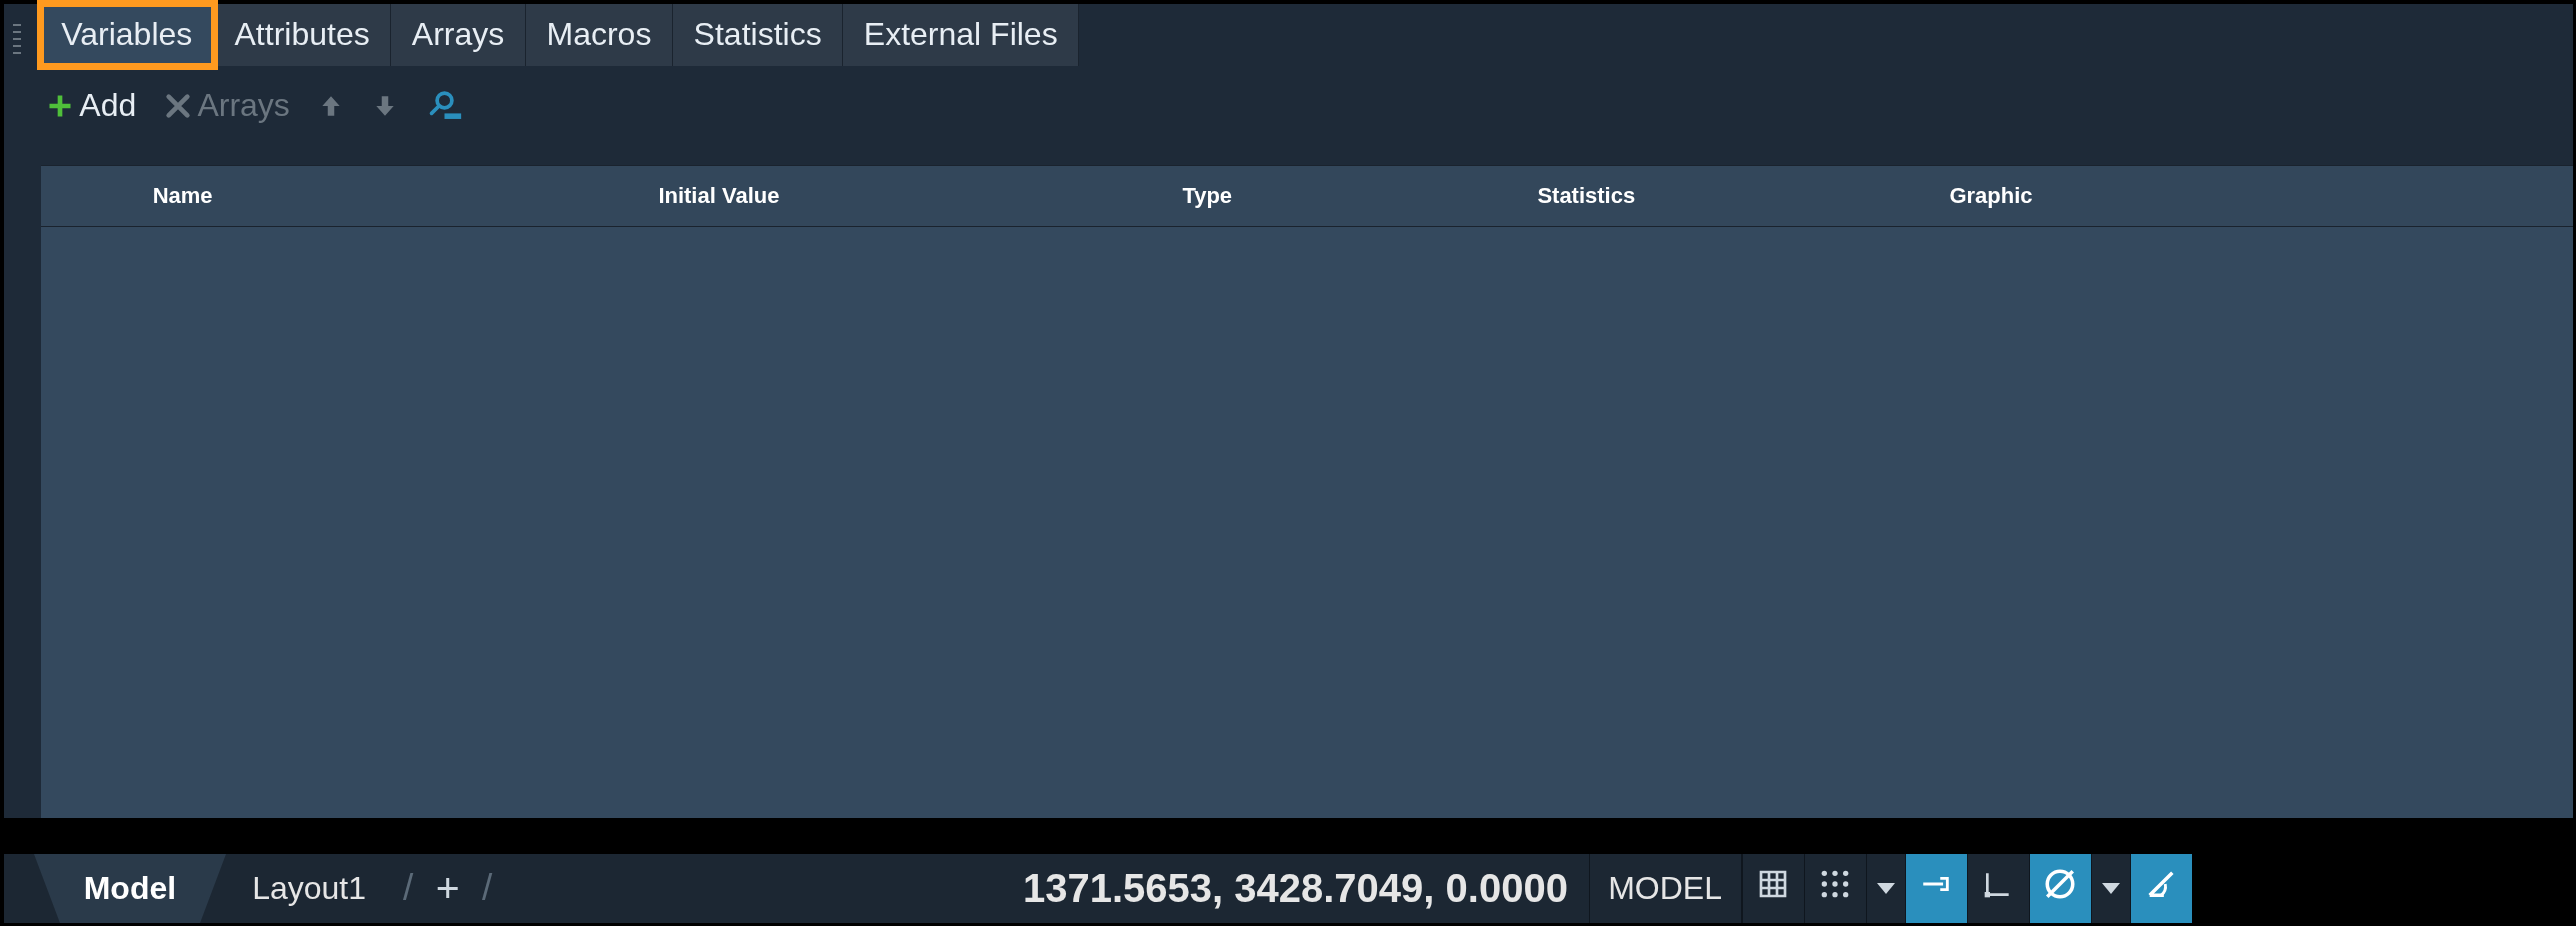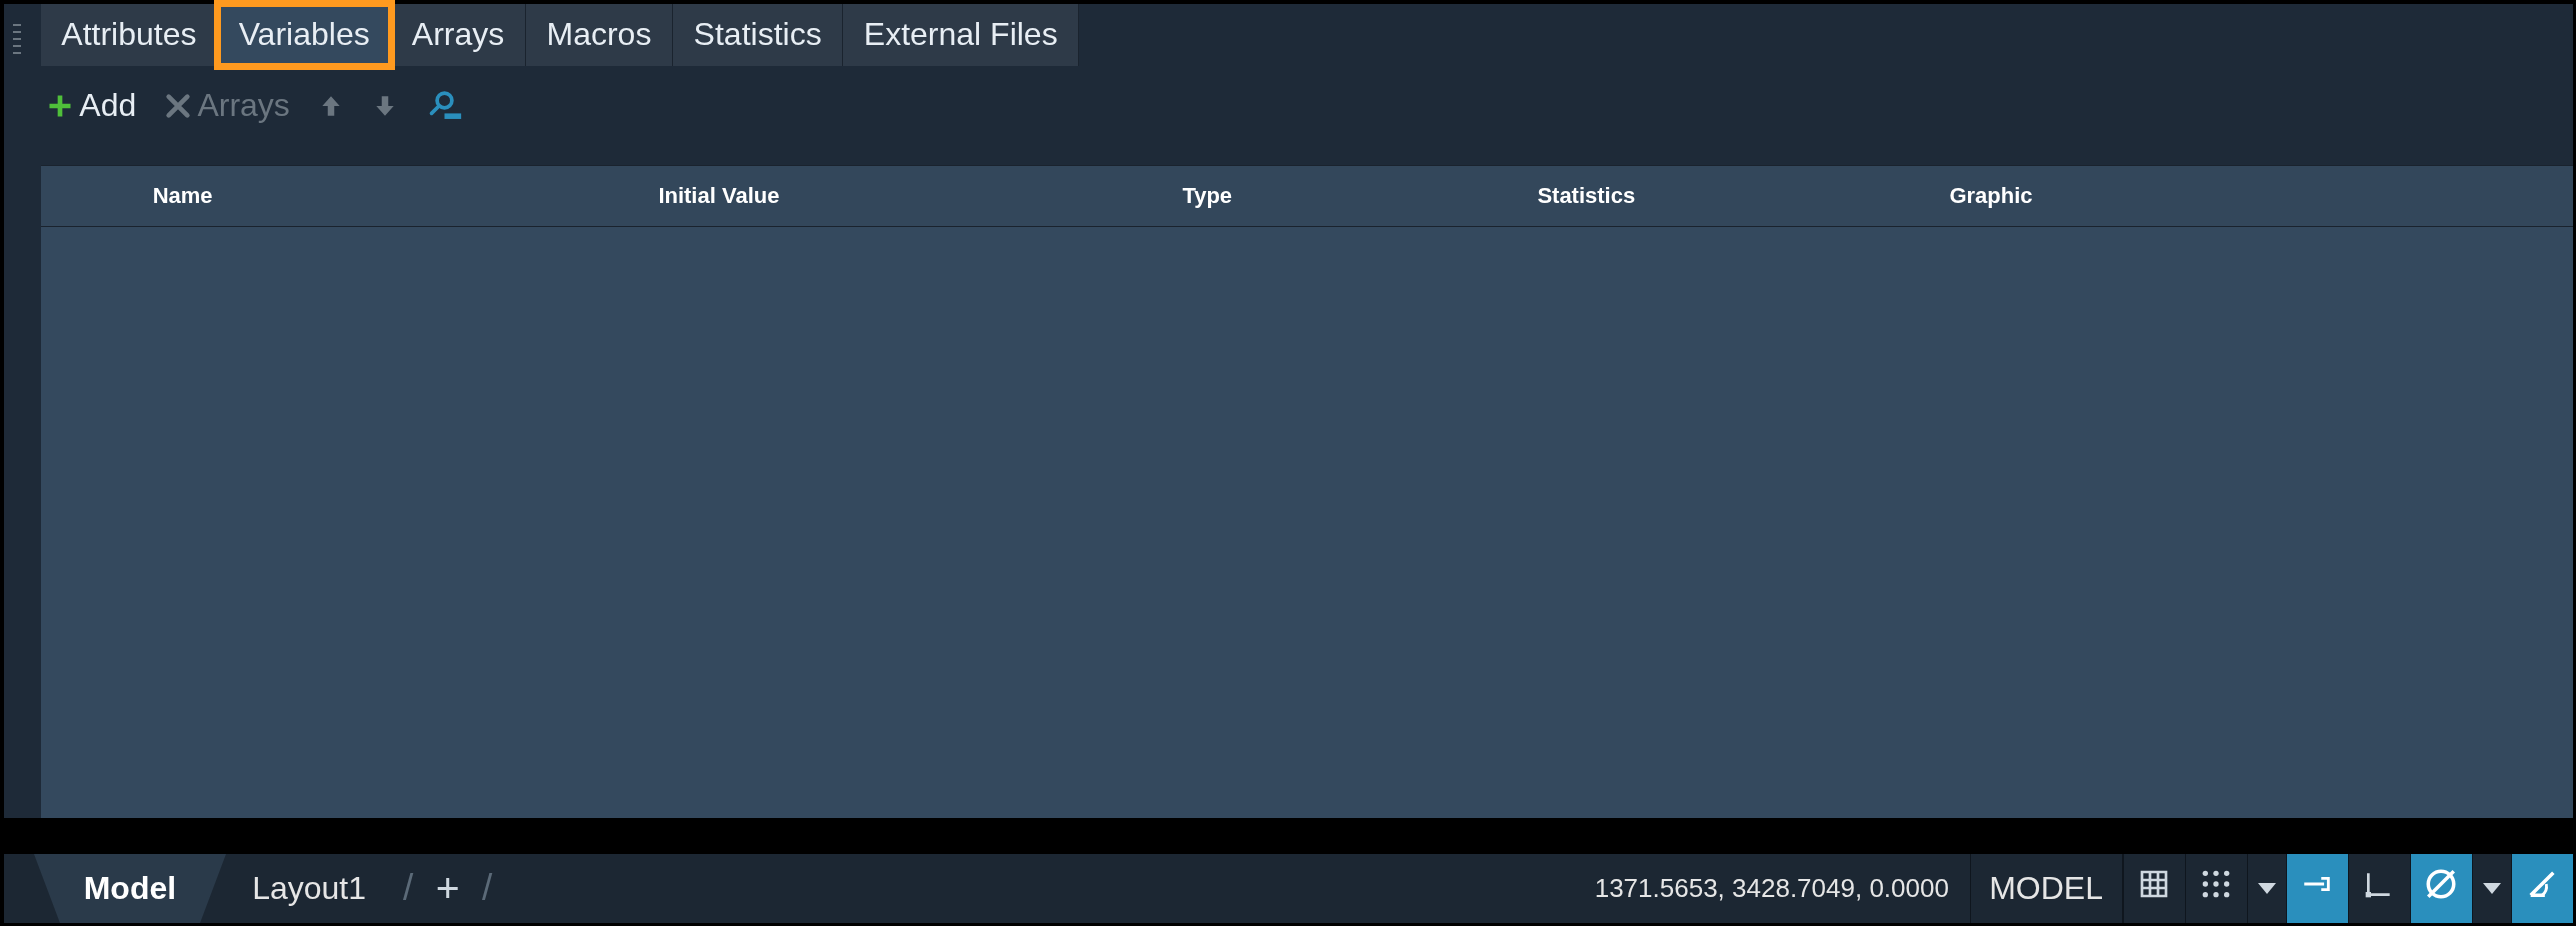--- a/index.html
+++ b/index.html
@@ -193,11 +193,11 @@
     </div>
 
     <div class="tabs">
-      <div class="tab">
-          <span>Attributes</span>
-        </div>
       <div class="tab active highlight">
           <span>Variables</span>
+        </div>
+      <div class="tab">
+          <span>Attributes</span>
         </div>
       <div class="tab">
           <span>Arrays</span>

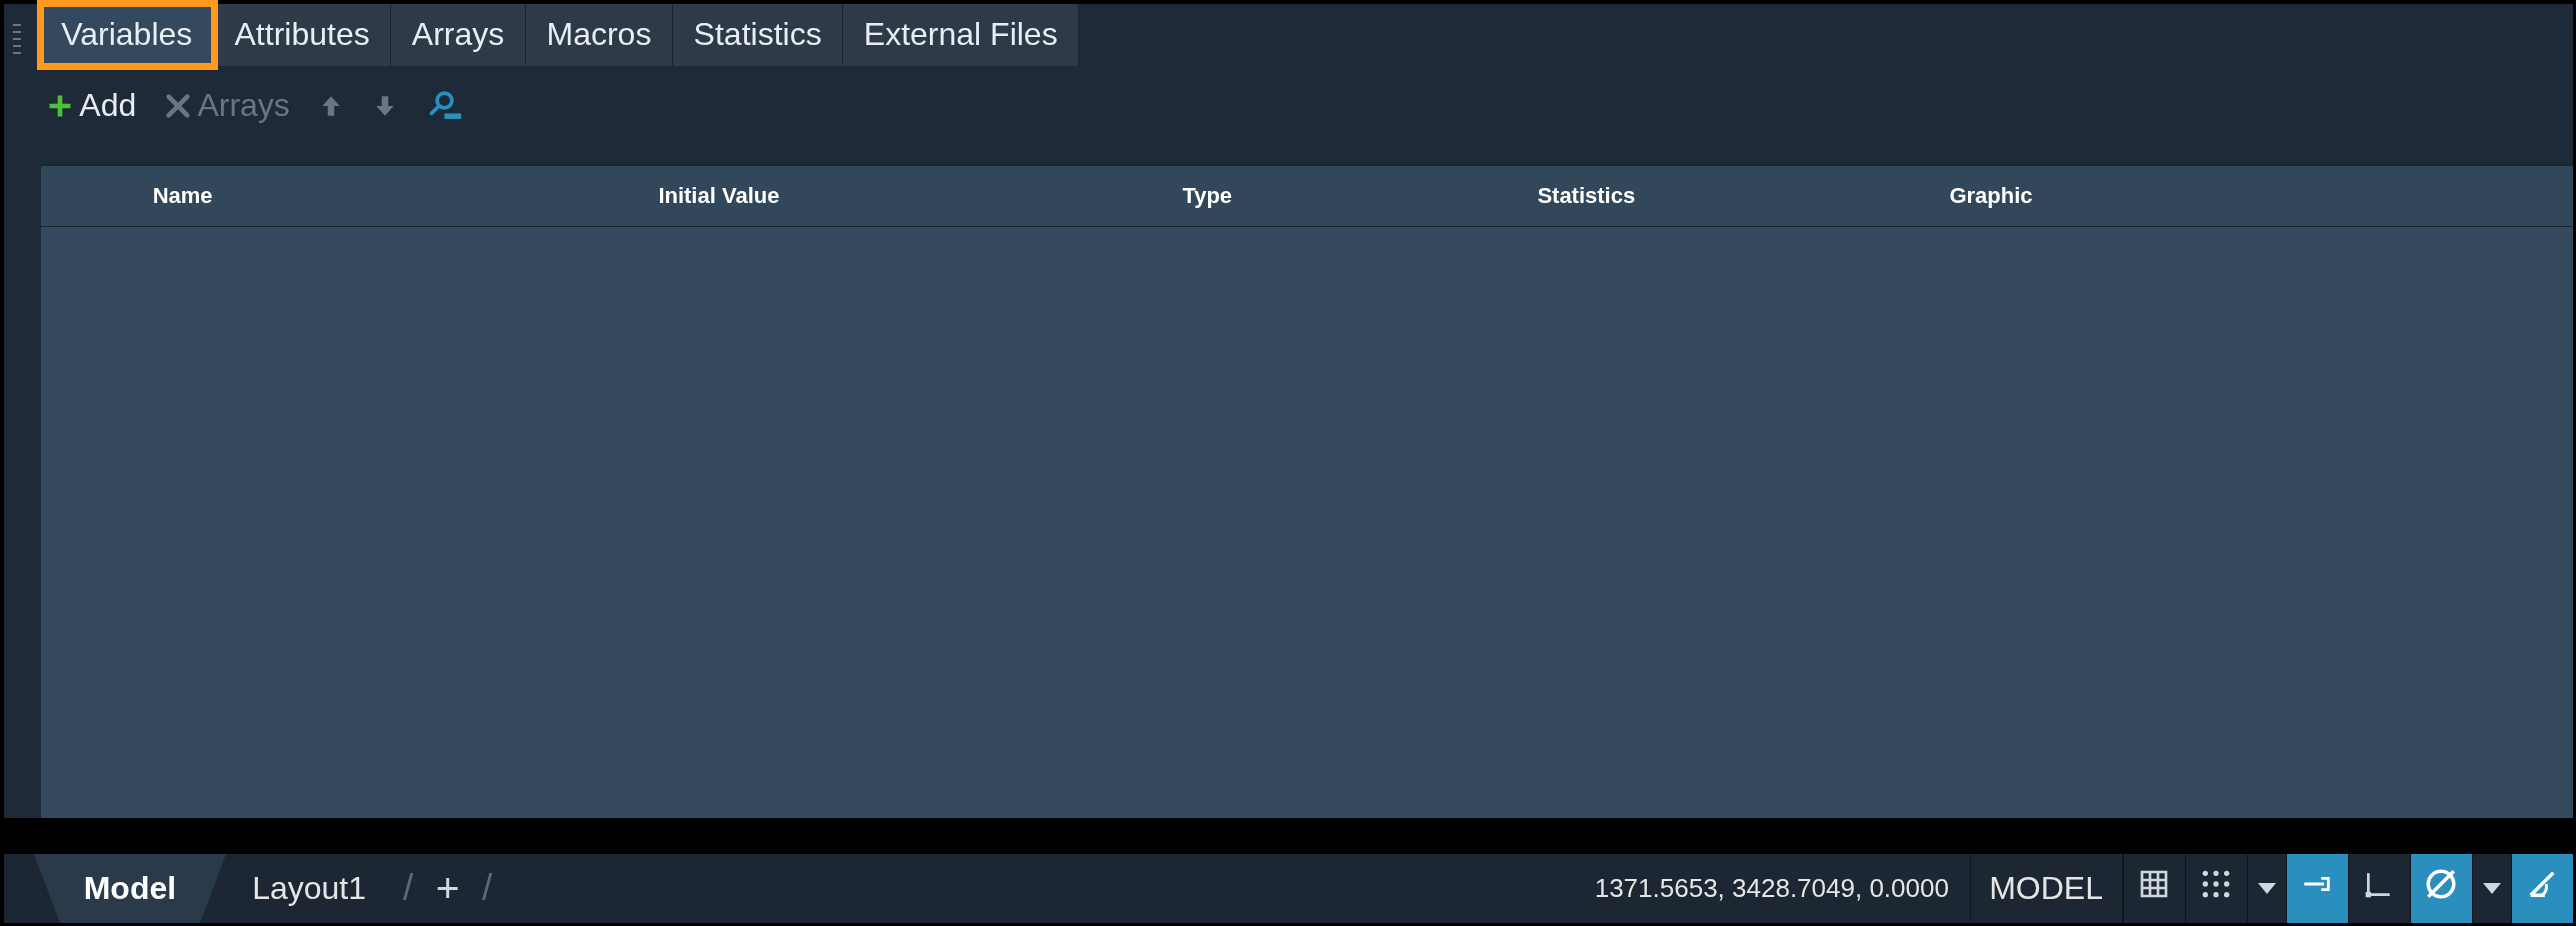--- a/index.html
+++ b/index.html
@@ -103,7 +103,7 @@
   .statusbar {
     position: absolute;
     left: 0; bottom: 0;
-    width: 2569px; height: 69px;
+    width: 2188px; height: 69px;
     background: #1c2733;
     display: flex; align-items: stretch;
     color: #e6e6e6;

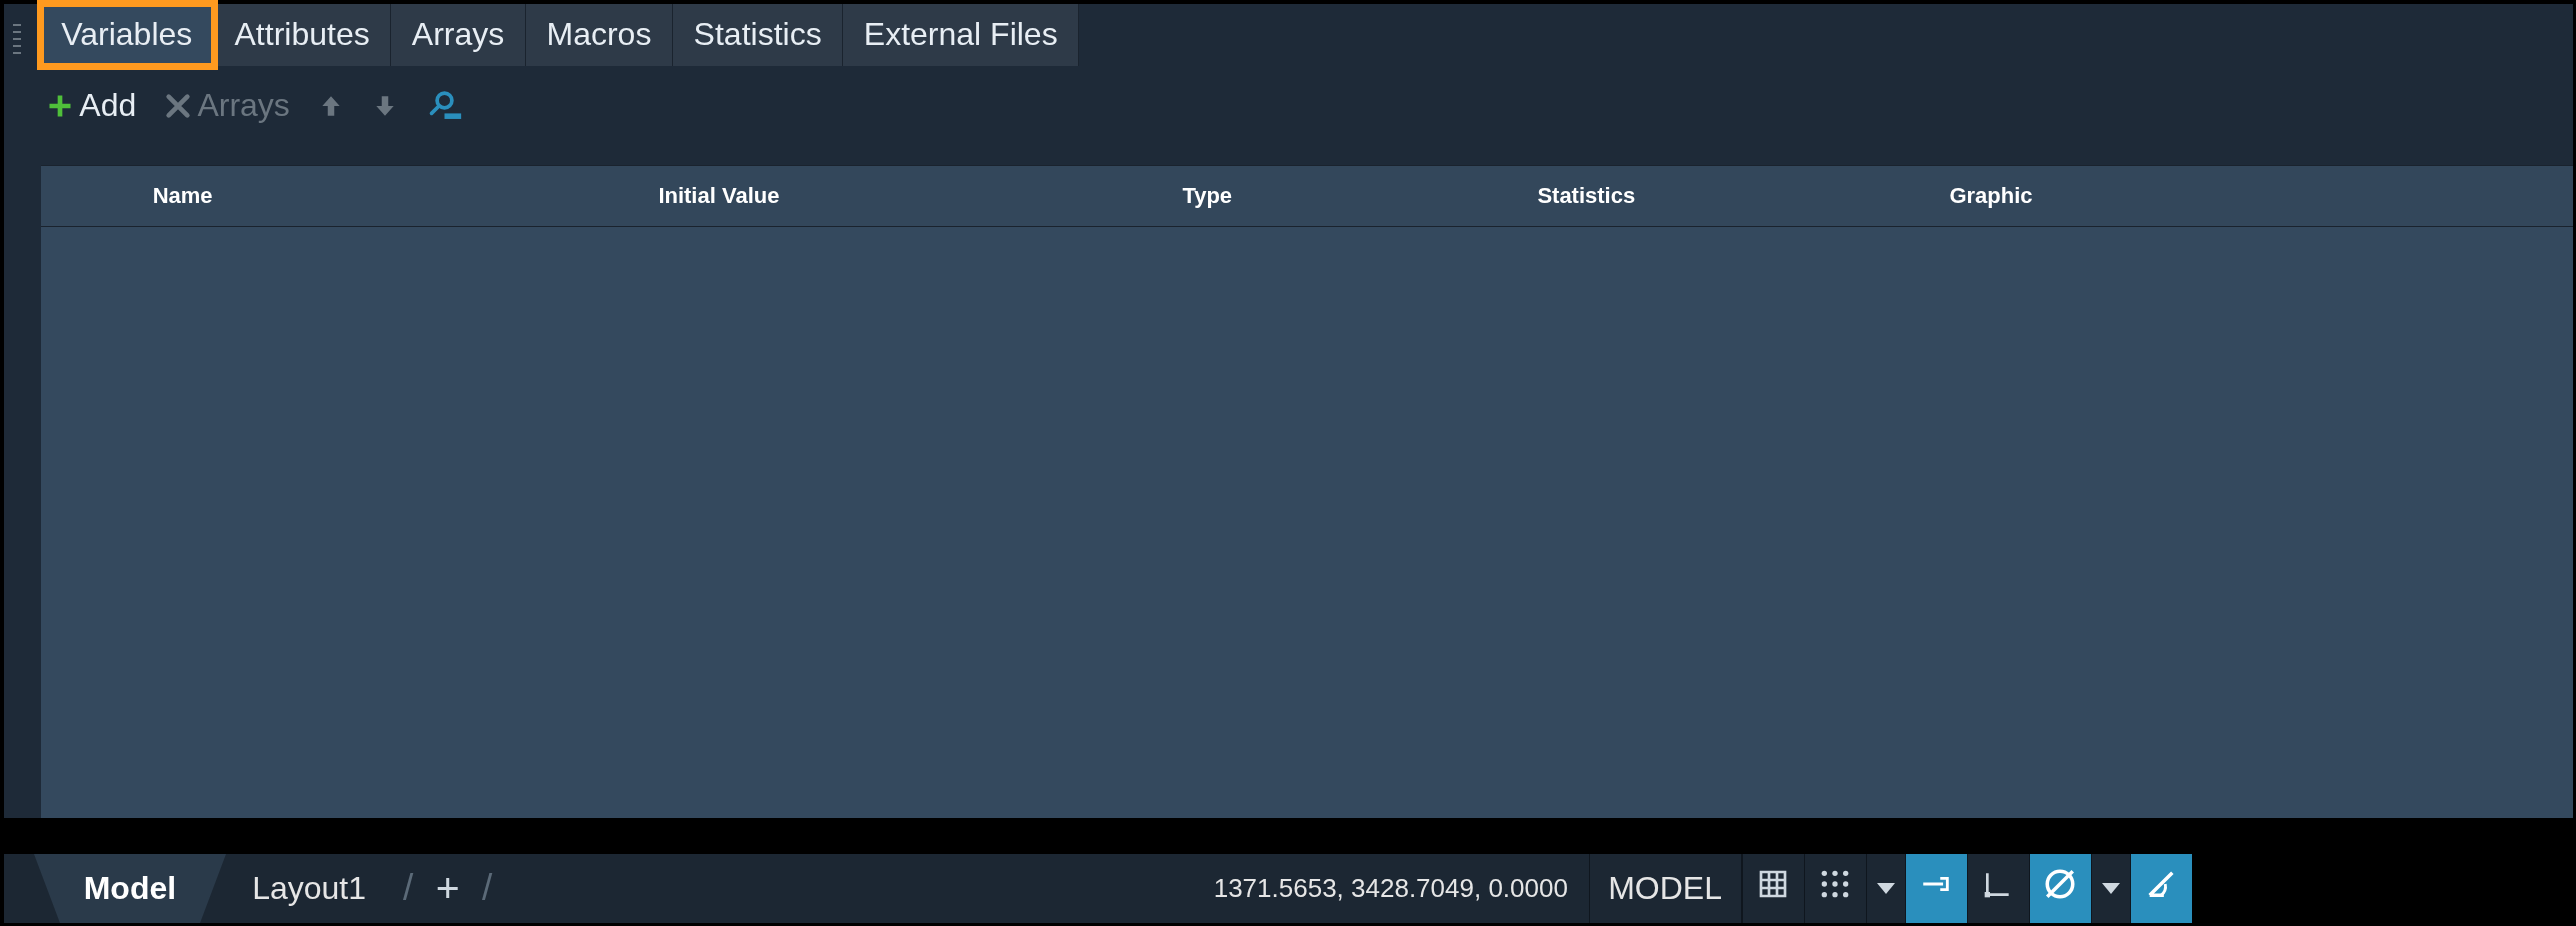--- a/index.html
+++ b/index.html
@@ -153,8 +153,9 @@
   .coords {
     display:flex; align-items:center;
     padding: 0 20.6px;
-    font-size: 26px;
-    color: #e6e6e6;
+    font-size: 40px;
+    color: #e6e6e6;
+    font-weight: bold;
   }
   .model-ind {
     display:flex; align-items:center;

